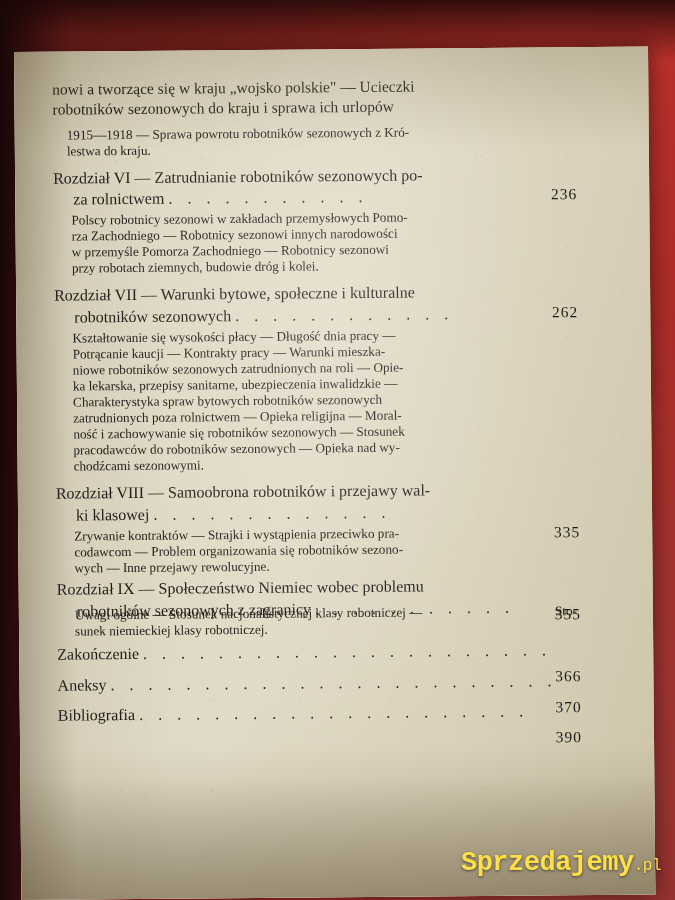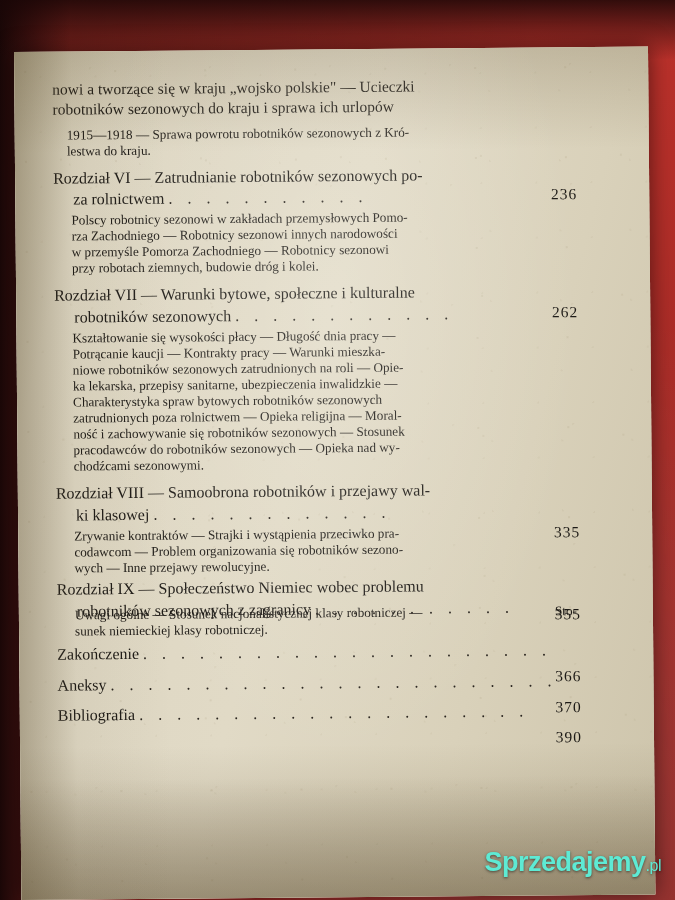--- a/index.html
+++ b/index.html
@@ -162,10 +162,10 @@
     position: absolute;
     right: 14px;
     bottom: 22px;
-    font-family: Liberation Sans, sans-serif;
+    font-family: Liberation Mono, monospace;
     font-size: 27px;
     font-weight: bold;
-    color: #5eead4;
+    color: #fde047;
     letter-spacing: -0.5px;
     text-shadow: 0 1px 3px rgba(0,0,0,0.55);
     z-index: 20;

